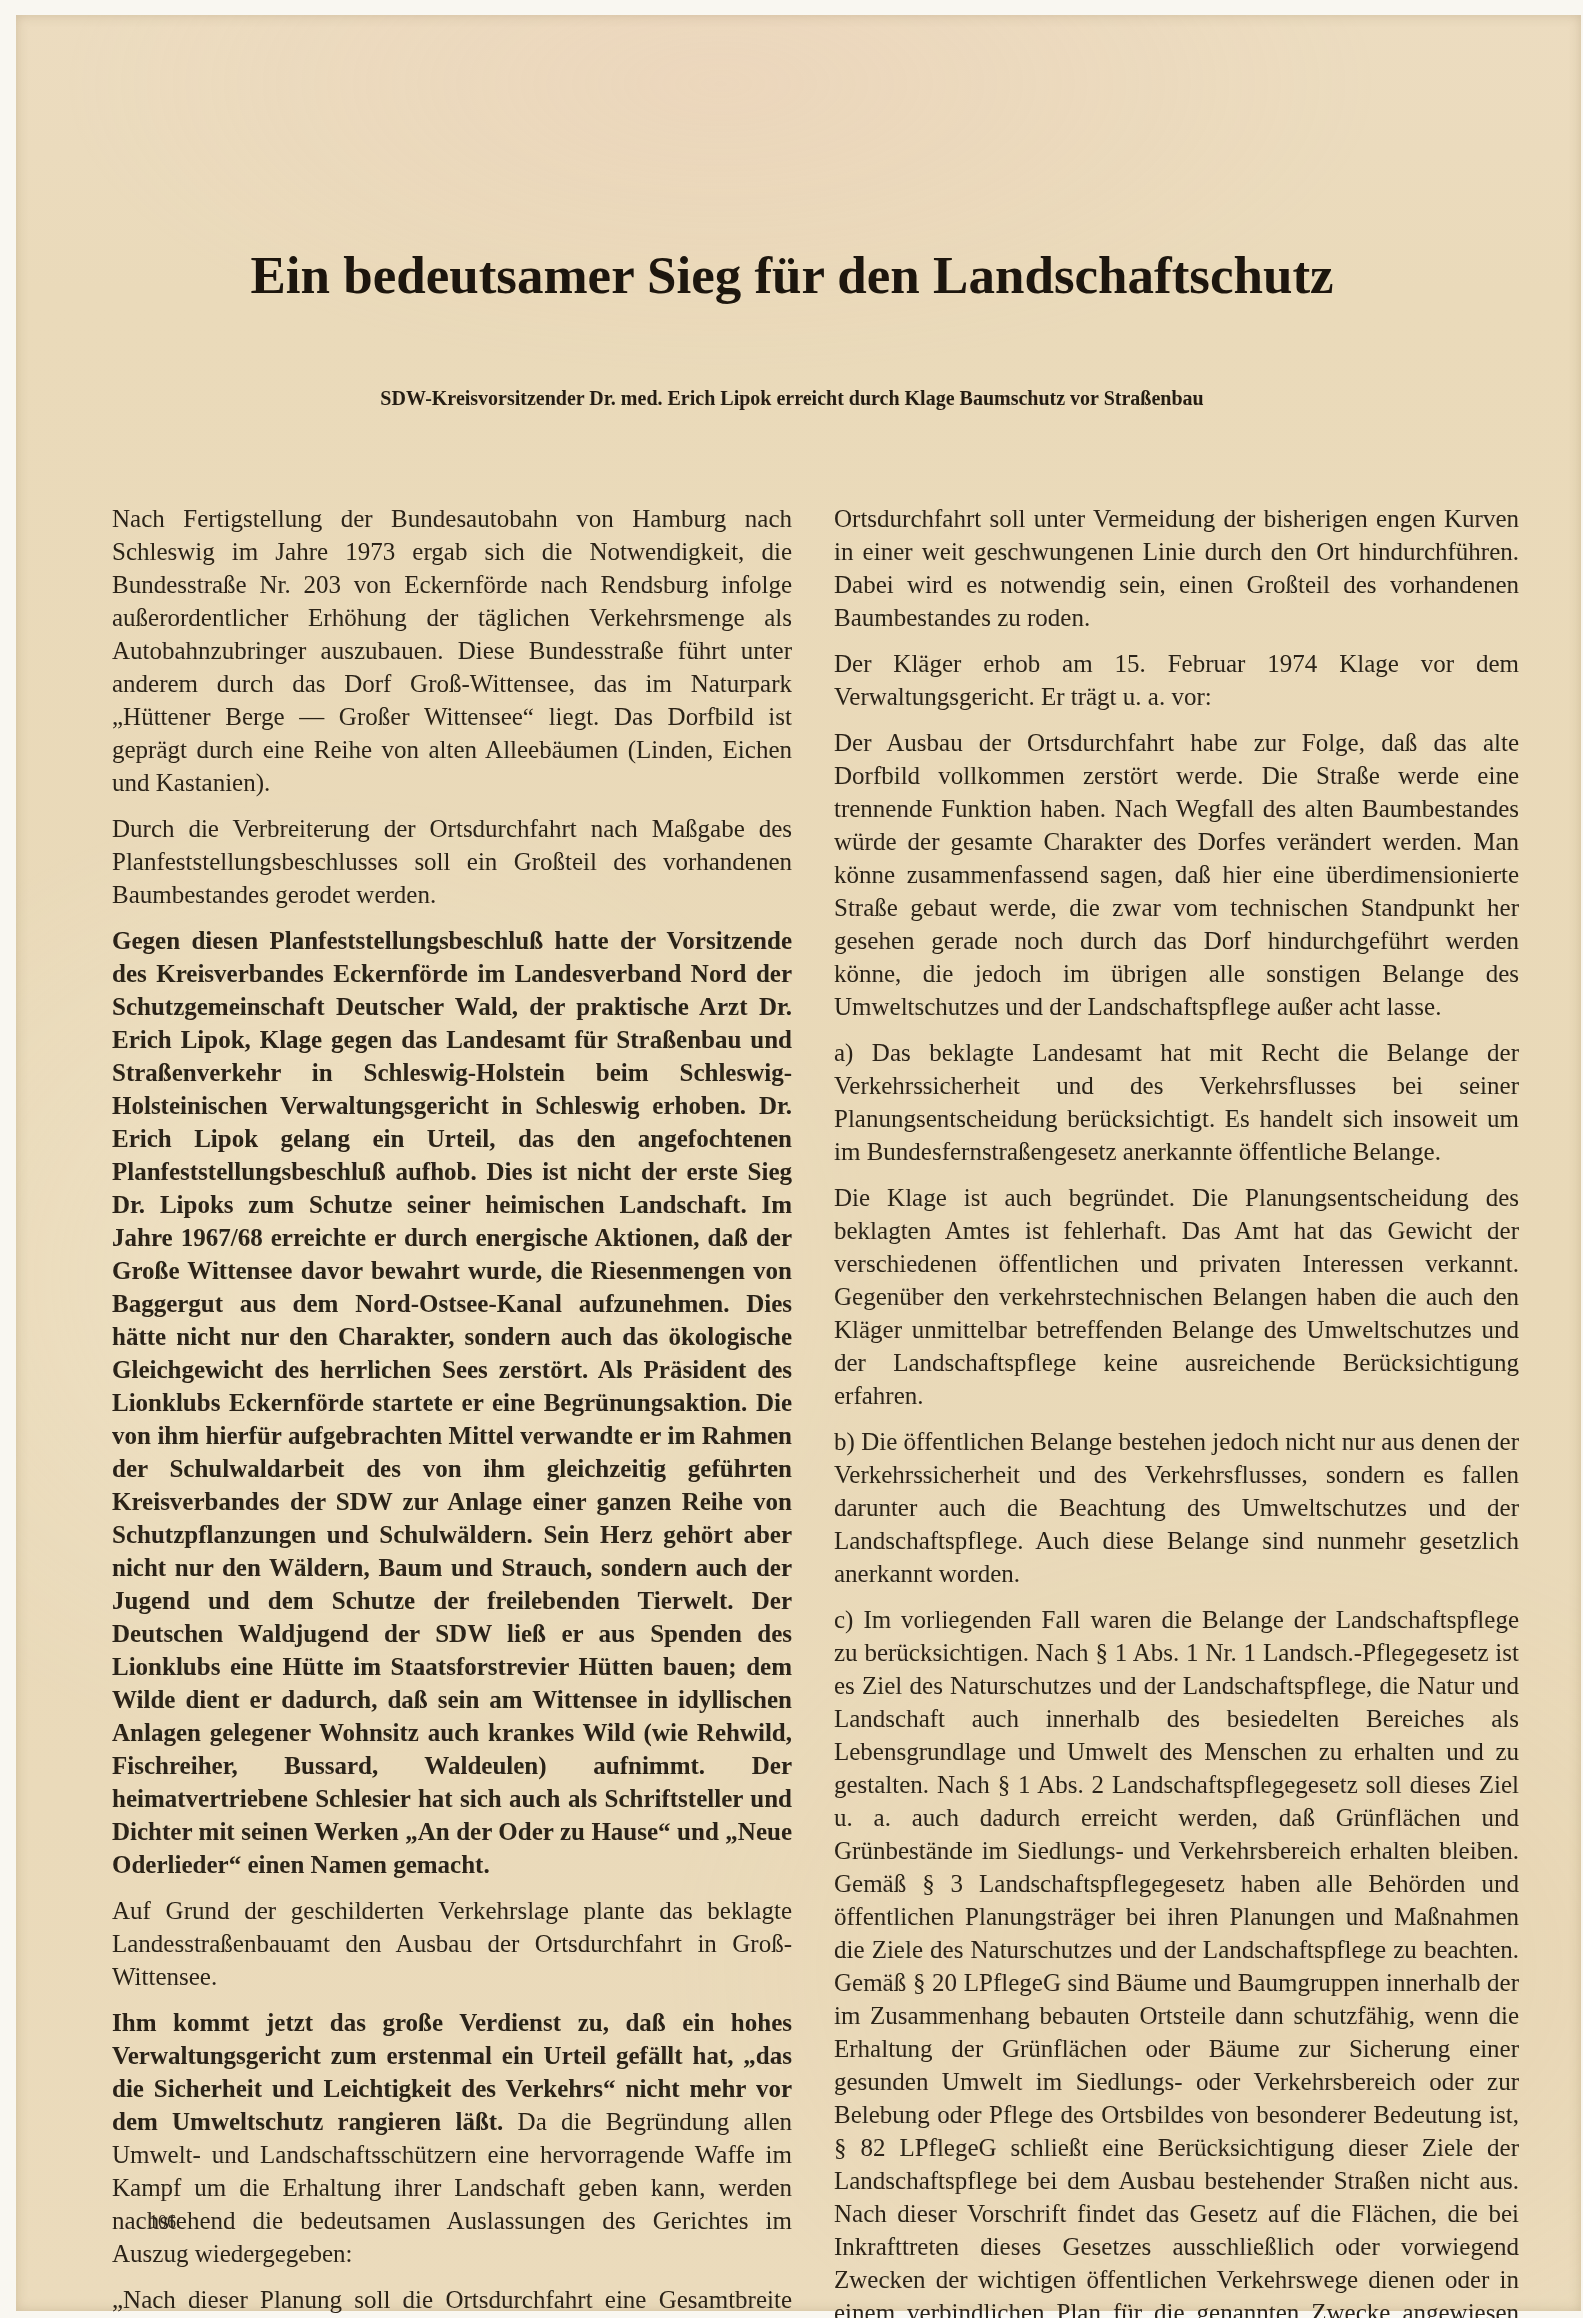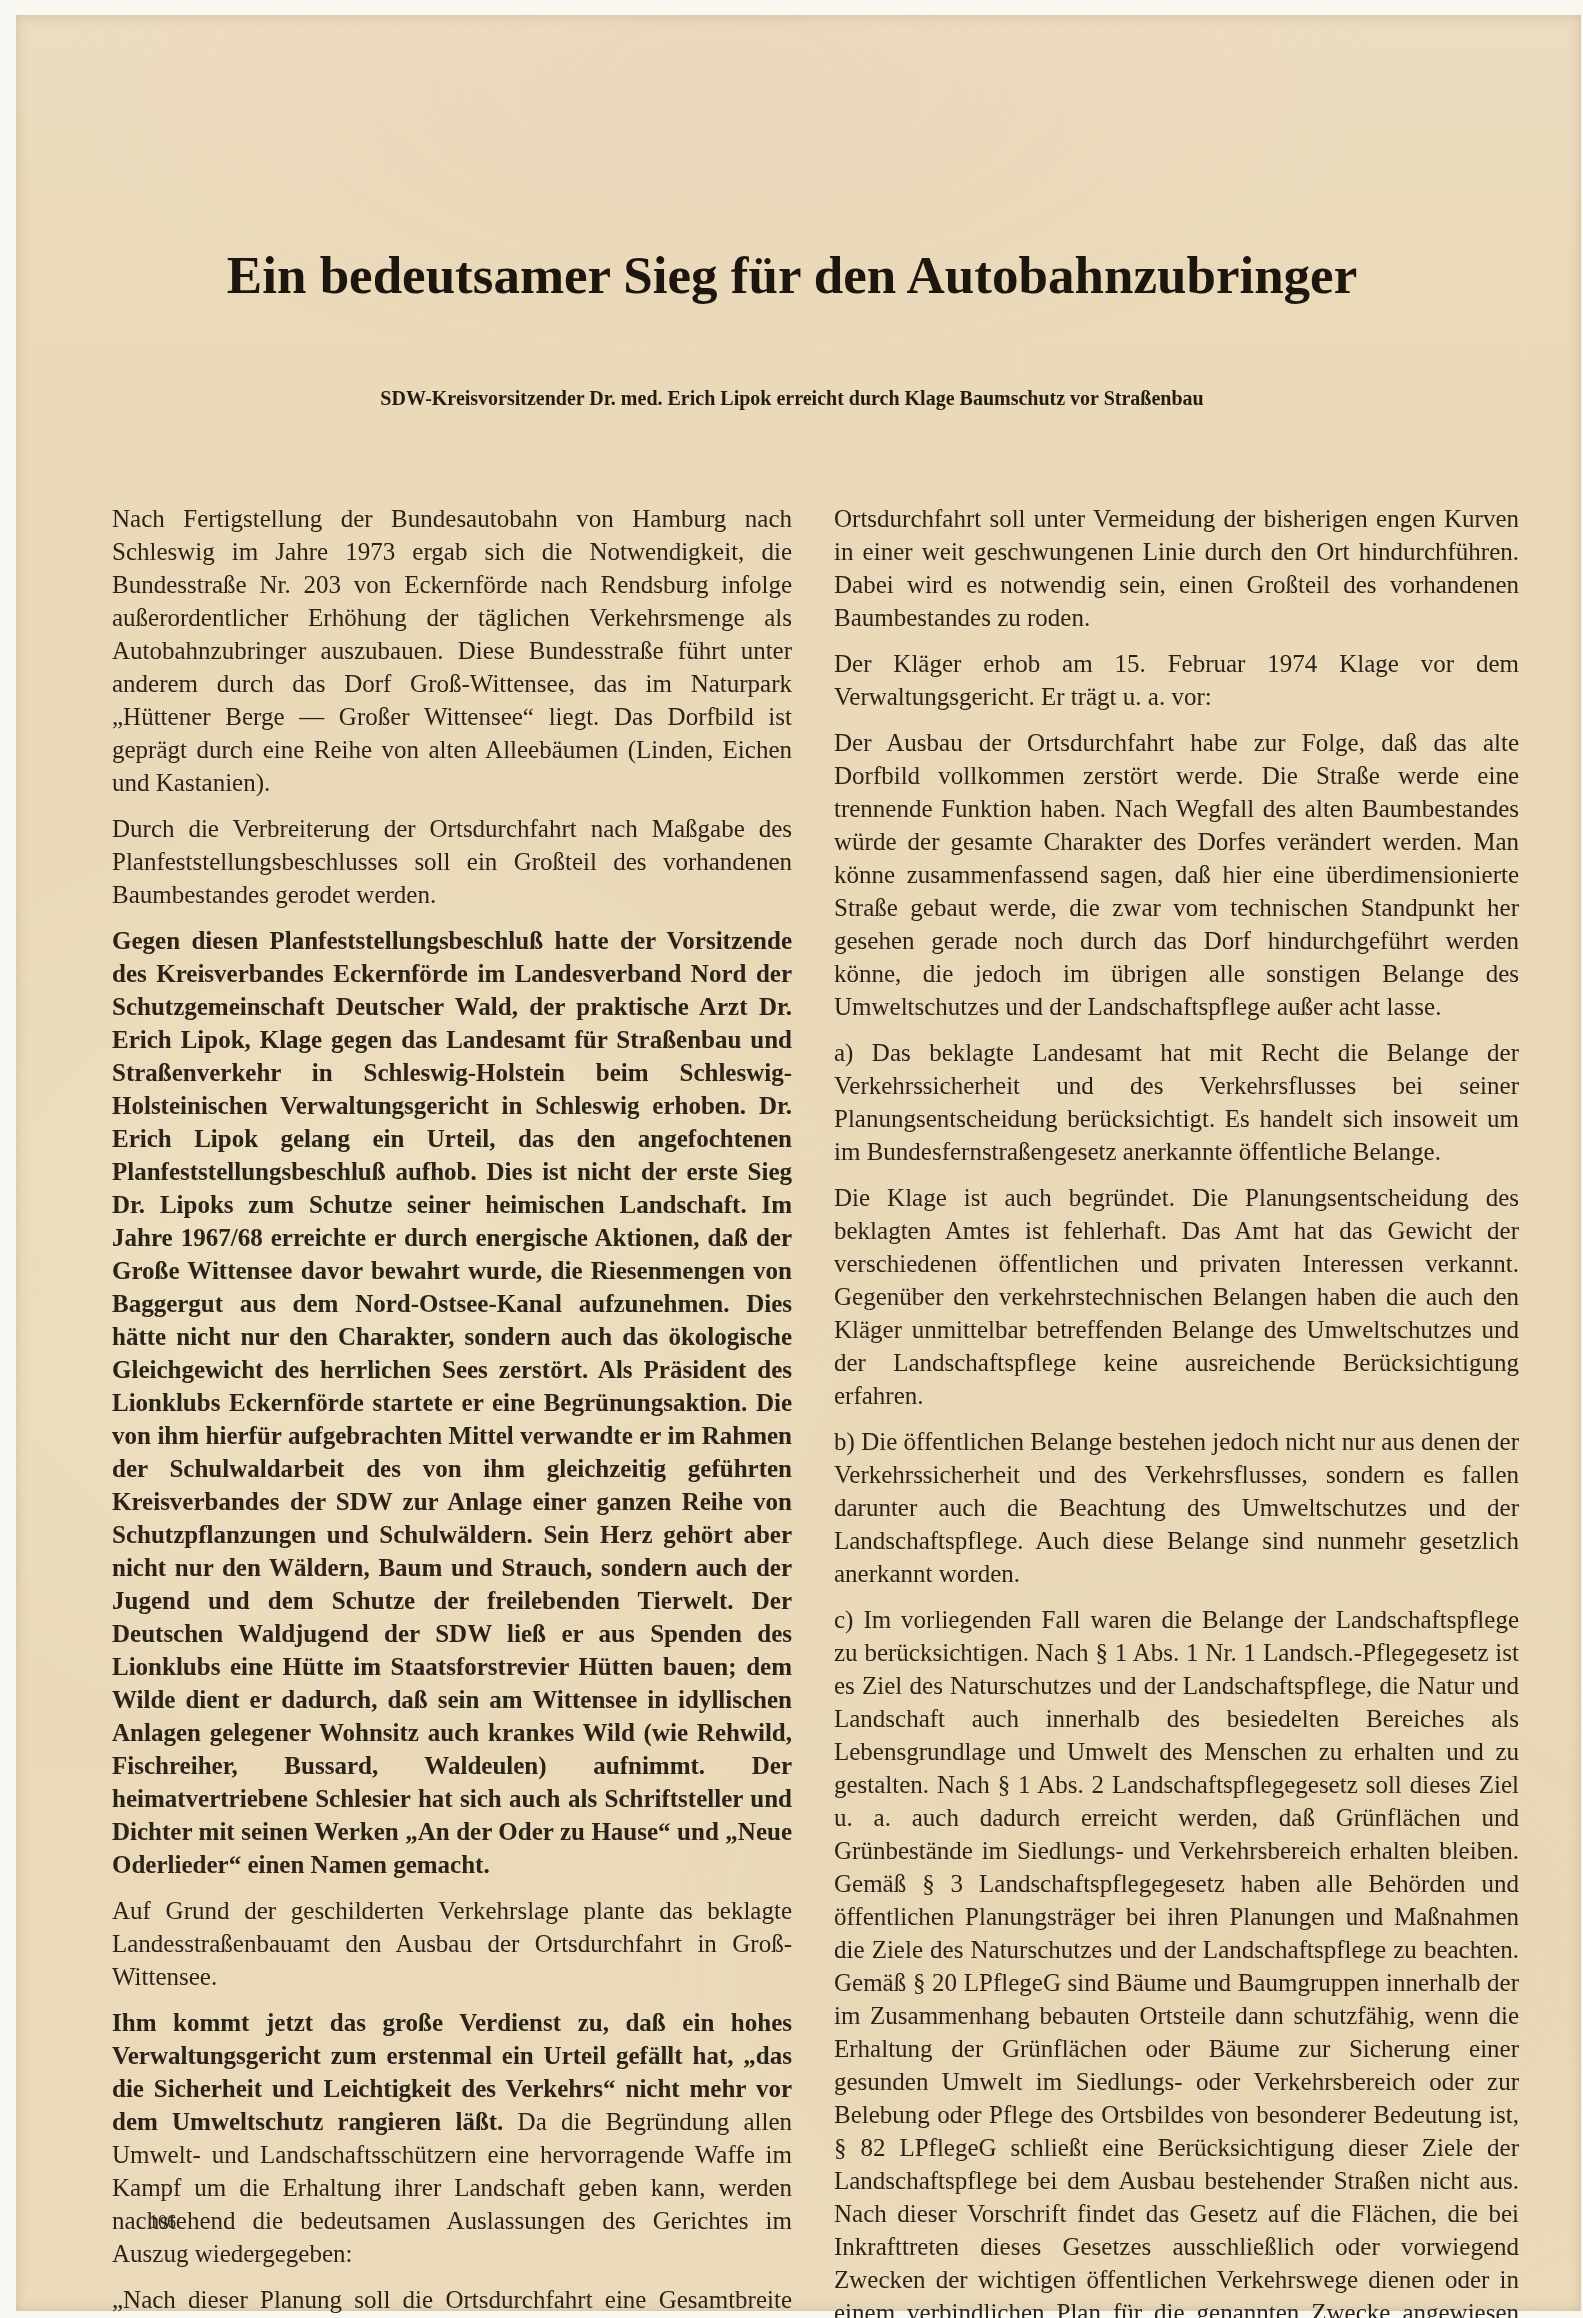--- a/index.html
+++ b/index.html
@@ -69,7 +69,7 @@
 <div id="page">
   <div id="paper"></div>
 
-  <h1 id="title">Ein bedeutsamer Sieg für den Autobahnzubringer</h1>
+  <h1 id="title">Ein bedeutsamer Sieg für den Landschaftschutz</h1>
   <h2 id="subtitle">SDW-Kreisvorsitzender Dr. med. Erich Lipok erreicht durch Klage Baumschutz vor Straßenbau</h2>
 
   <div class="col" id="col-left">

